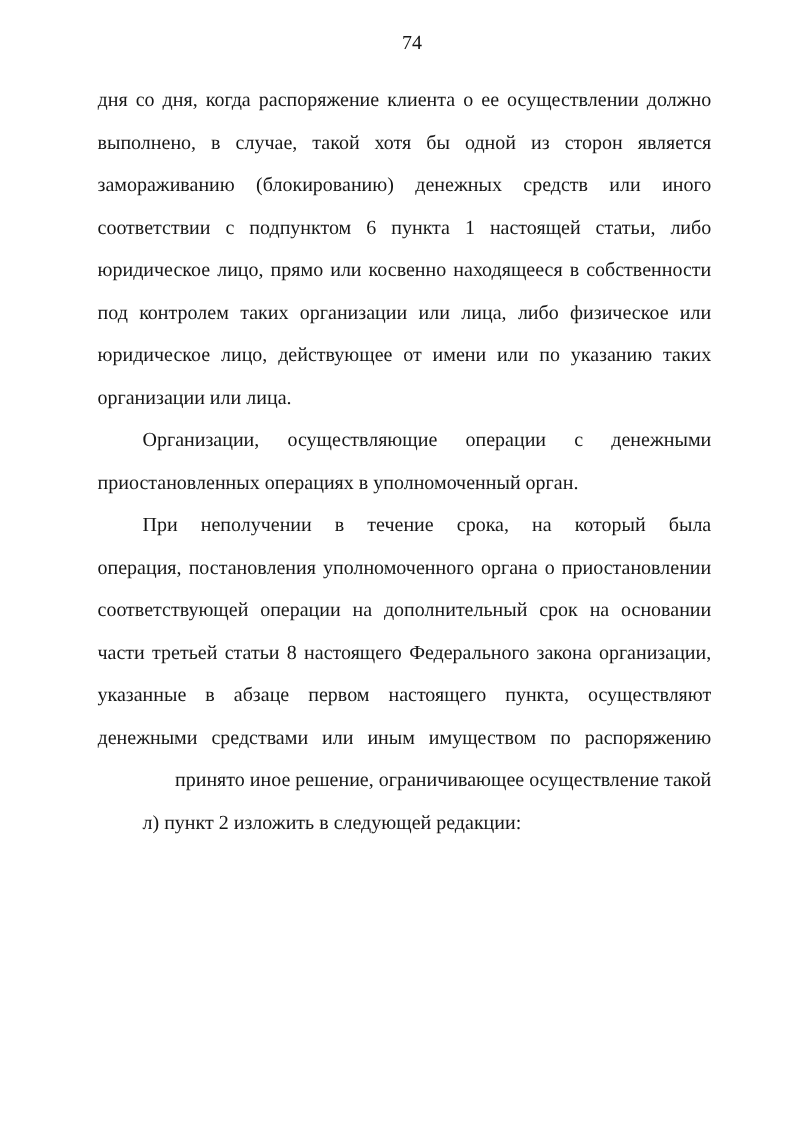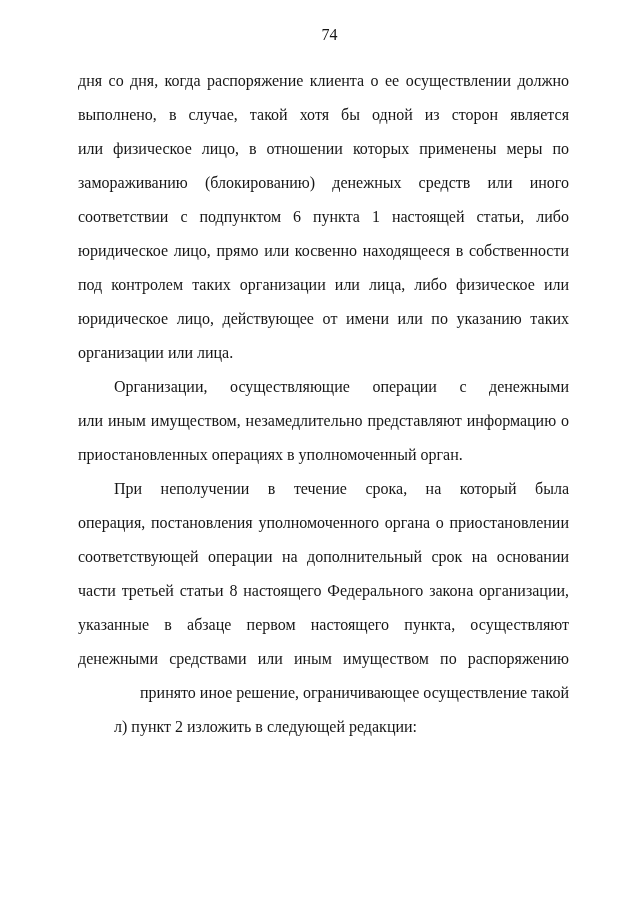--- a/index.html
+++ b/index.html
@@ -63,7 +63,6 @@
     <div class="paragraph">
       <div class="line">дня со дня, когда распоряжение клиента о ее осуществлении должно быть</div>
       <div class="line">выполнено, в случае, такой хотя бы одной из сторон является организация</div>
-      <div class="line">или физическое лицо, в отношении которых применены меры по</div>
       <div class="line">замораживанию (блокированию) денежных средств или иного имущества в</div>
       <div class="line">соответствии с подпунктом 6 пункта 1 настоящей статьи, либо</div>
       <div class="line">юридическое лицо, прямо или косвенно находящееся в собственности или</div>

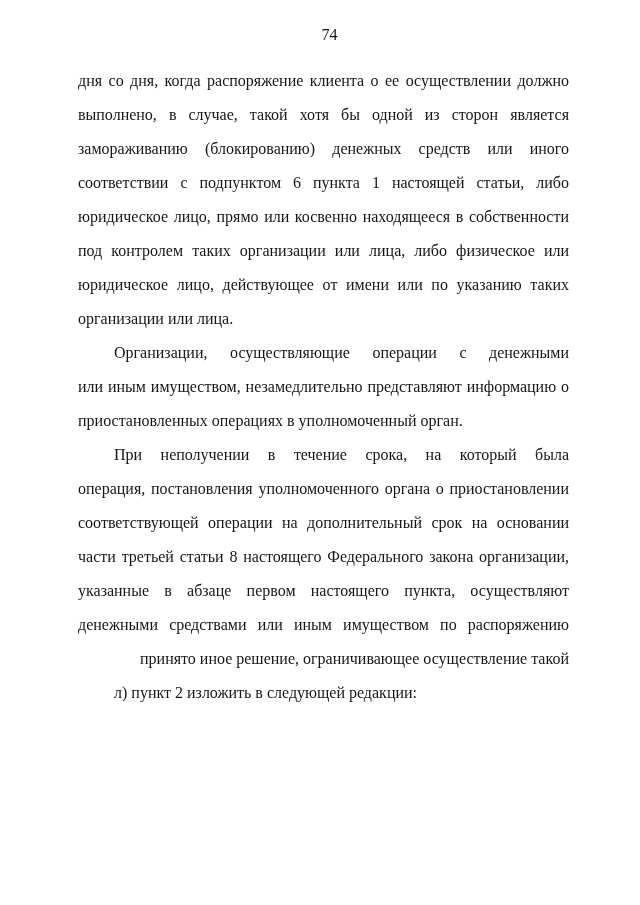--- a/index.html
+++ b/index.html
@@ -73,7 +73,6 @@
 
     <div class="paragraph">
       <div class="line ind">Организации, осуществляющие операции с денежными средствами</div>
-      <div class="line">или иным имуществом, незамедлительно представляют информацию о</div>
       <div class="line last">приостановленных операциях в уполномоченный орган.</div>
     </div>
 

